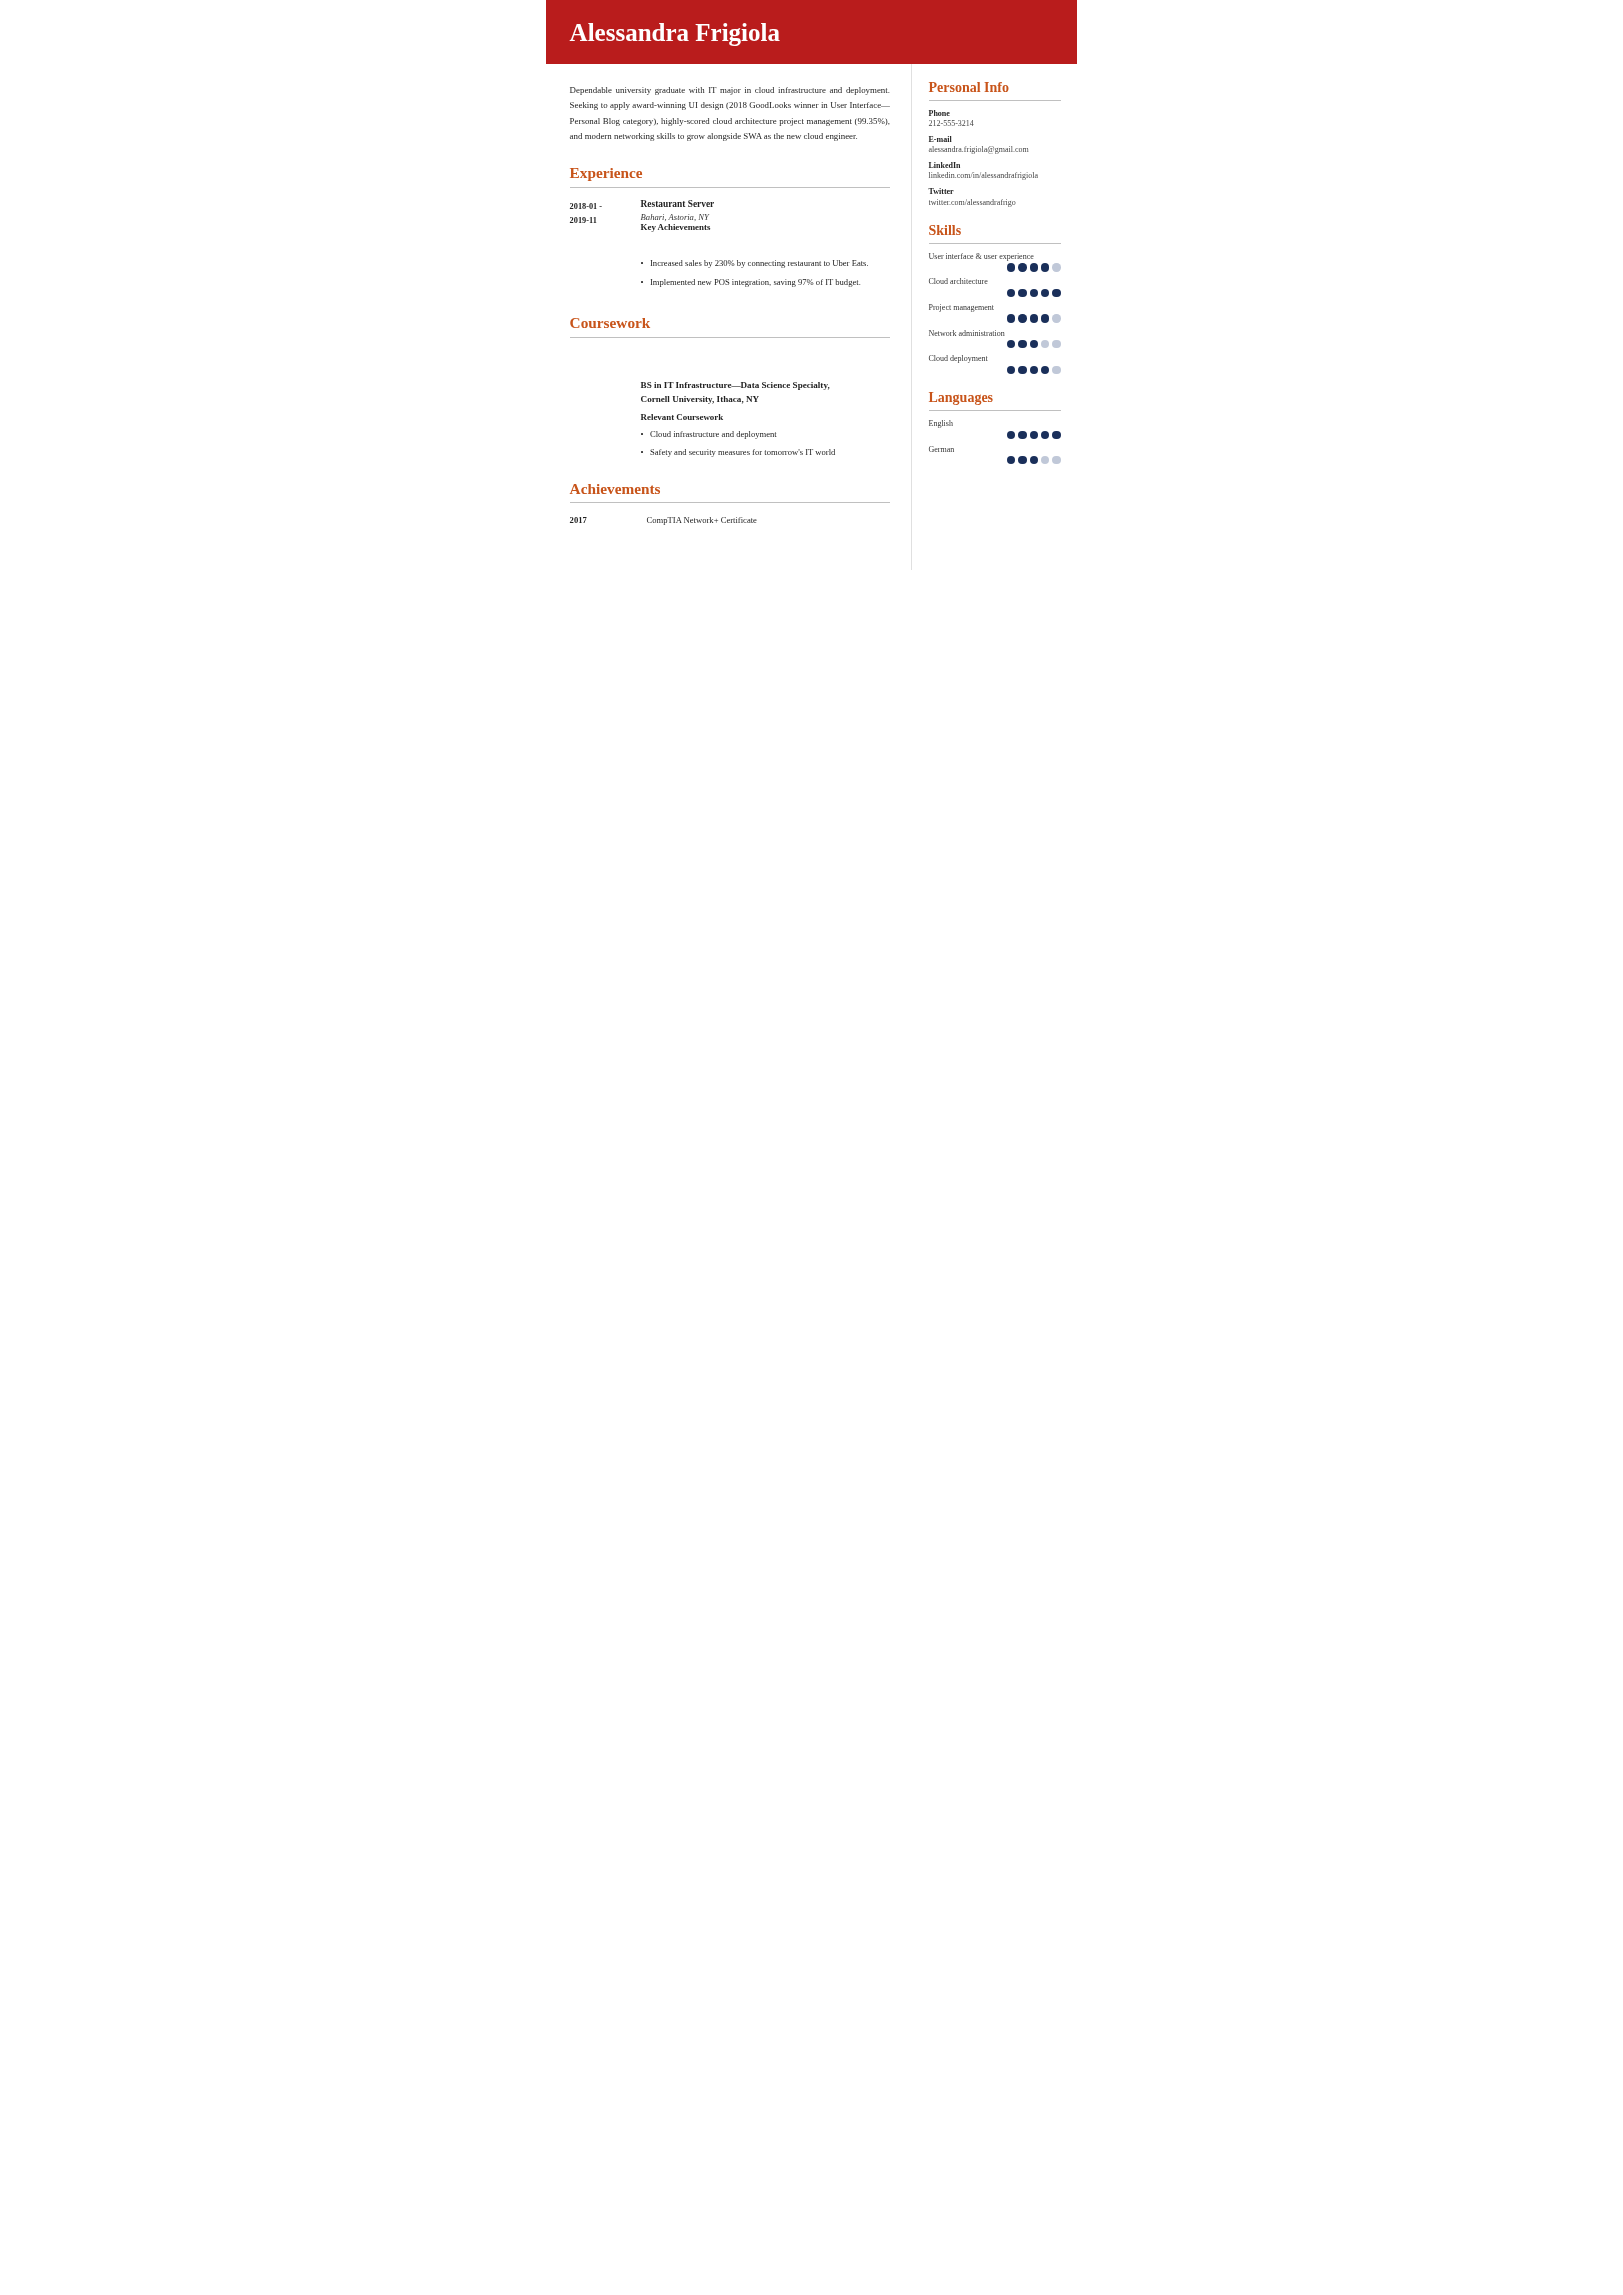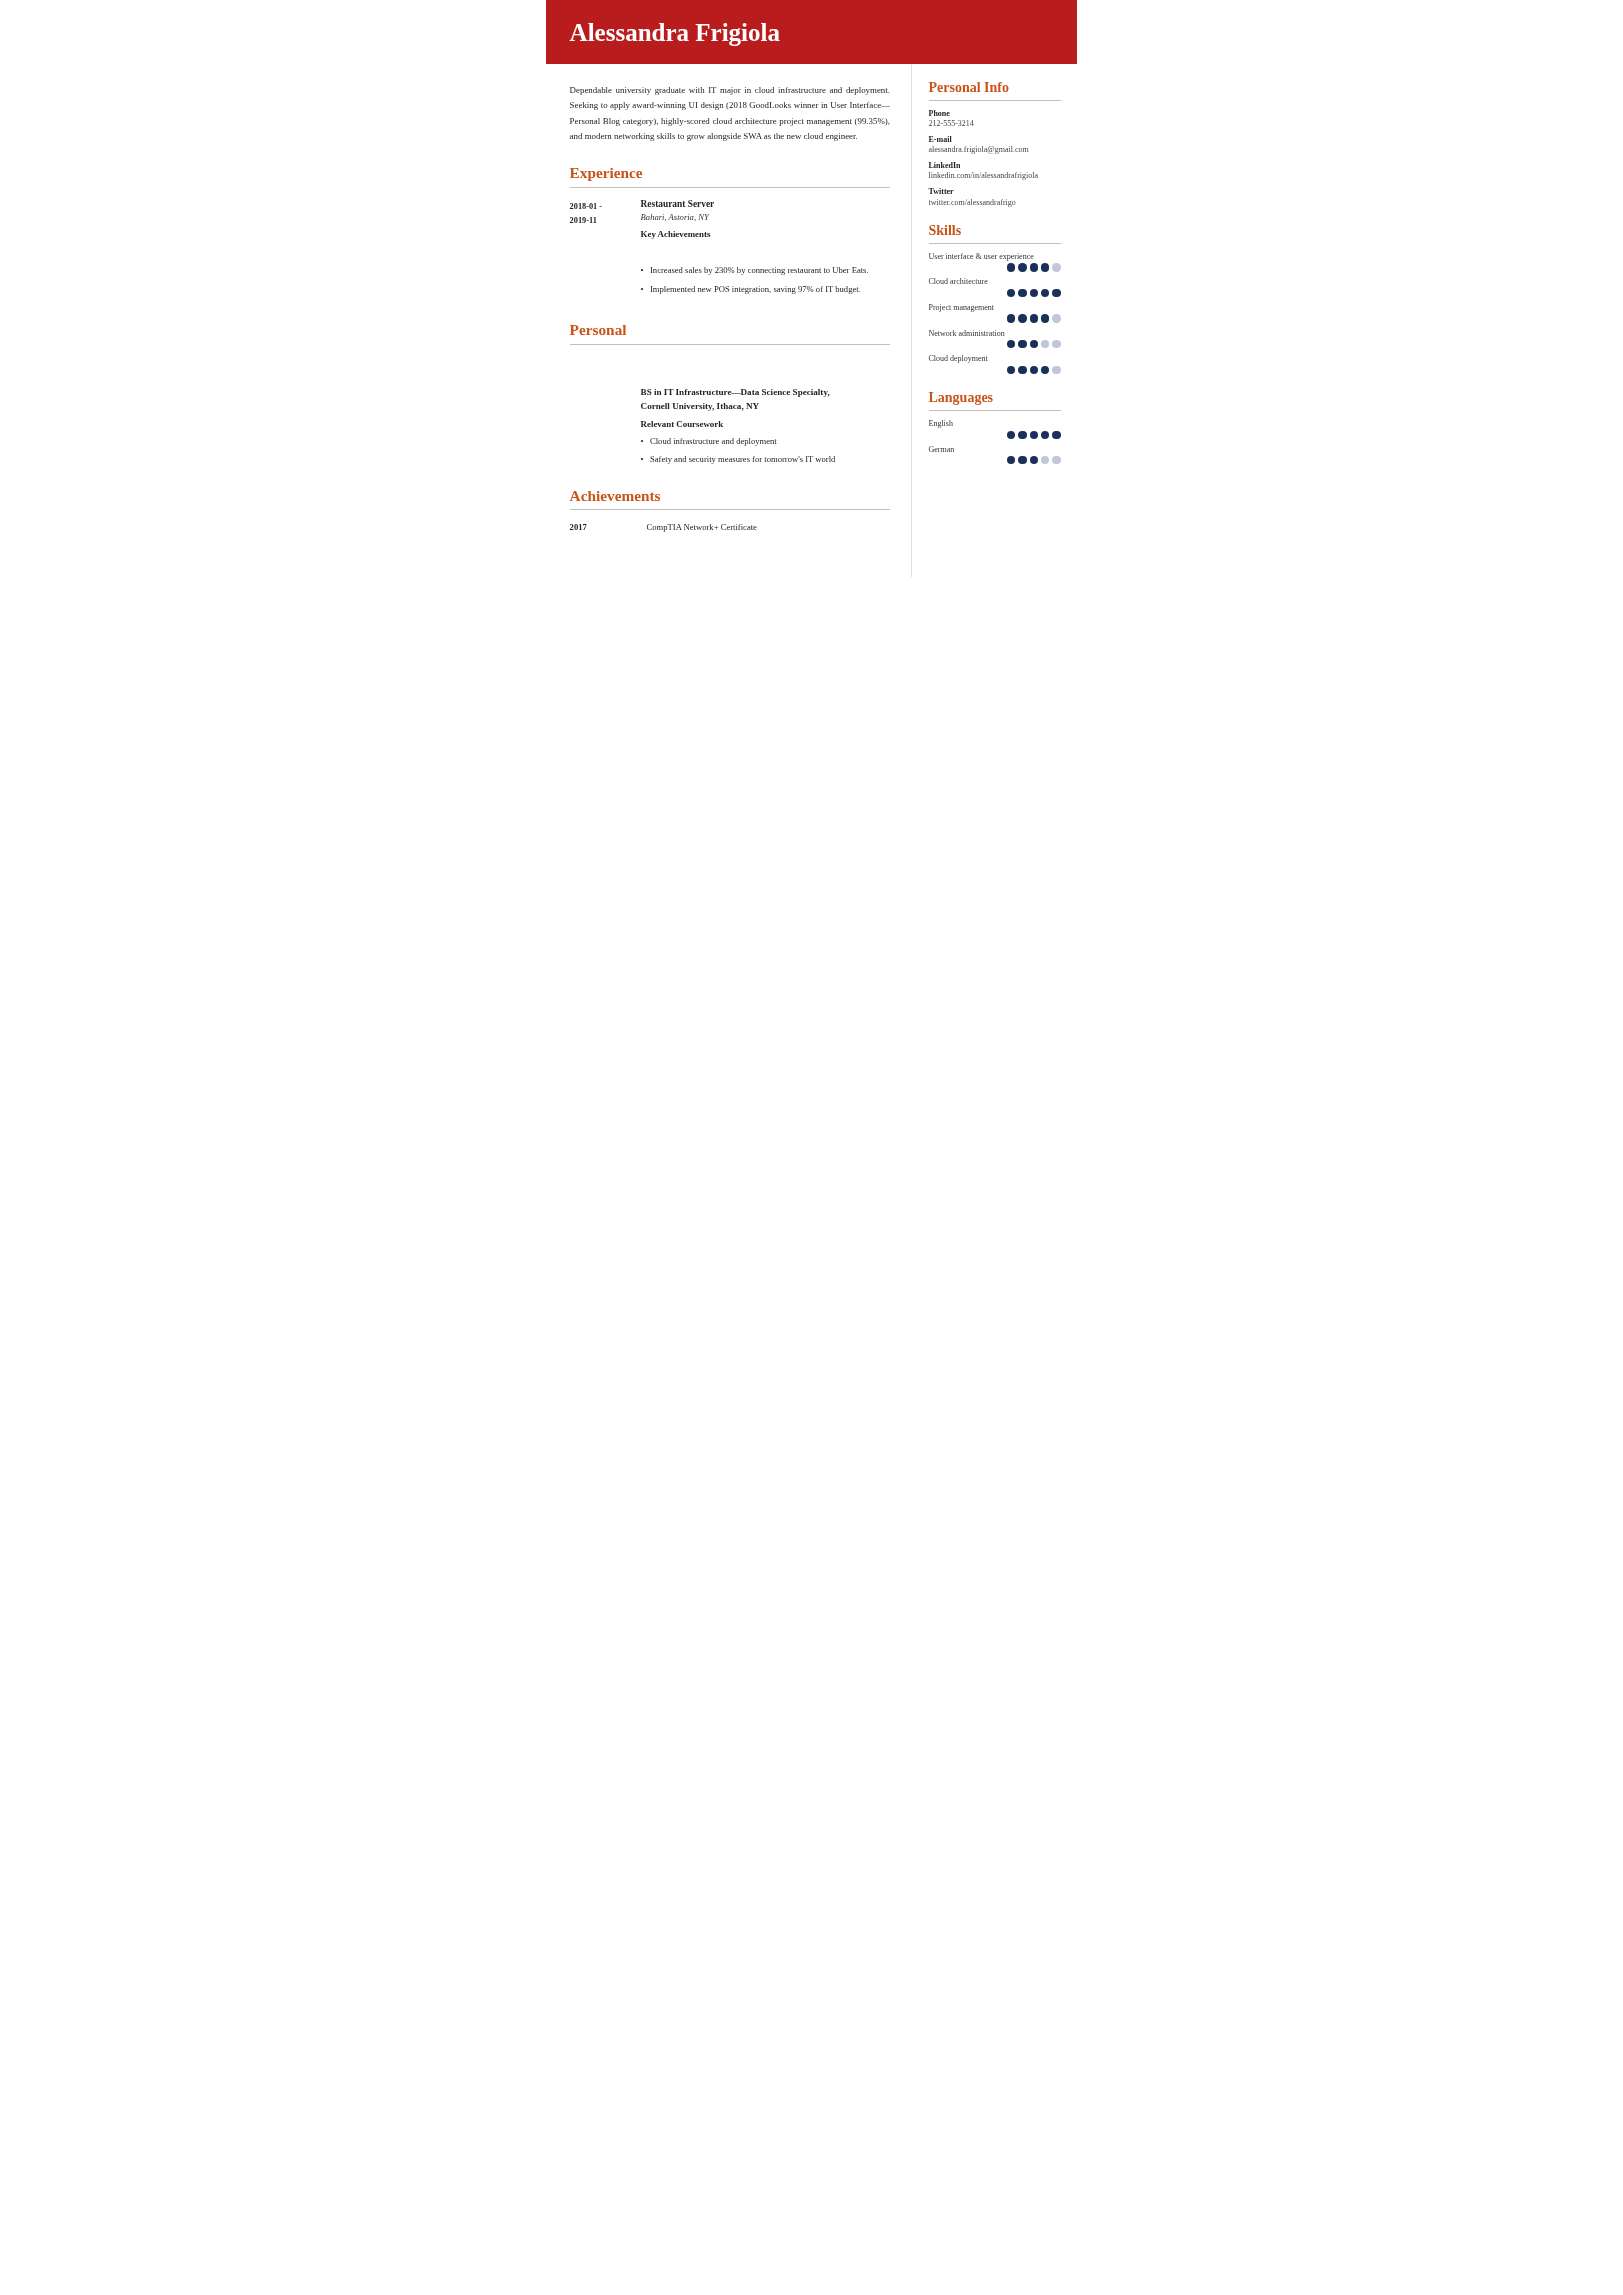--- a/index.html
+++ b/index.html
@@ -101,7 +101,7 @@
       font-style: italic;
       font-size: 8.6px;
       color: #333;
-      margin-bottom: 7px;
+      margin-bottom: 0;
     }
 
     .achievements-title {

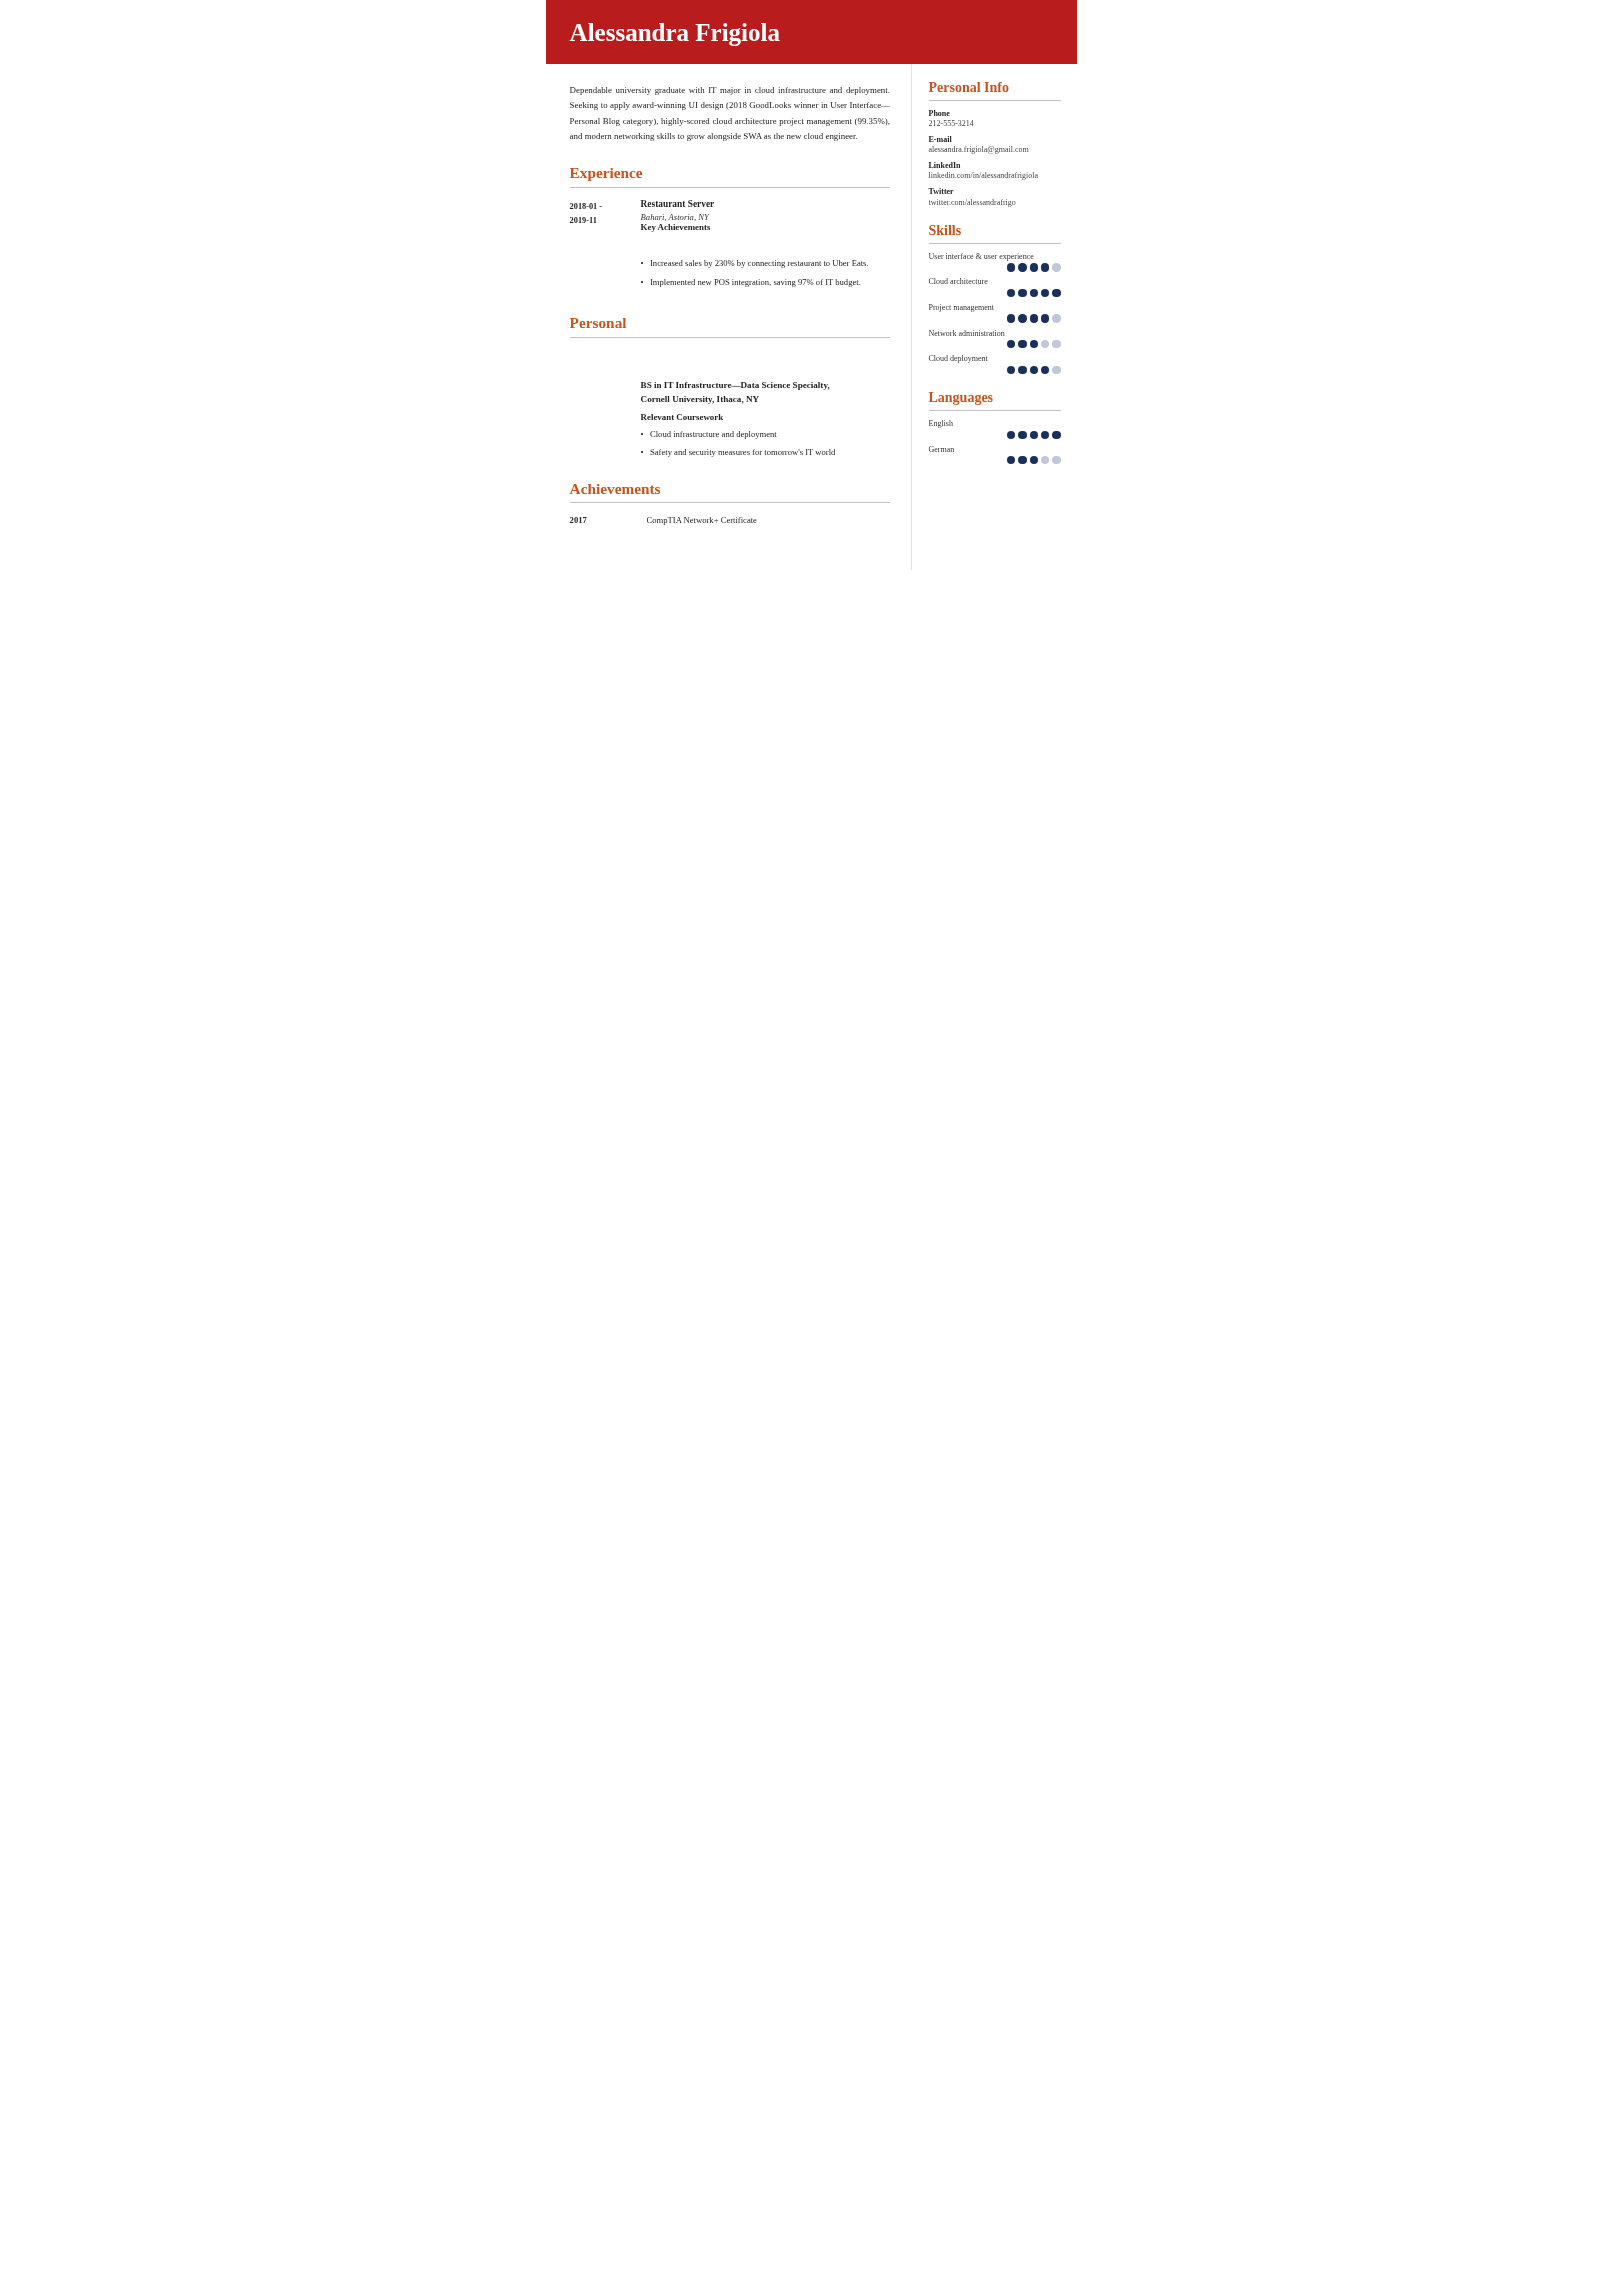--- a/index.html
+++ b/index.html
@@ -310,7 +310,7 @@
     </div>
 
     <div class="education-section">
-      <h2 class="section-title">Personal</h2>
+      <h2 class="section-title">Coursework</h2>
       <hr class="section-divider">
 
       <div class="education-entry">

